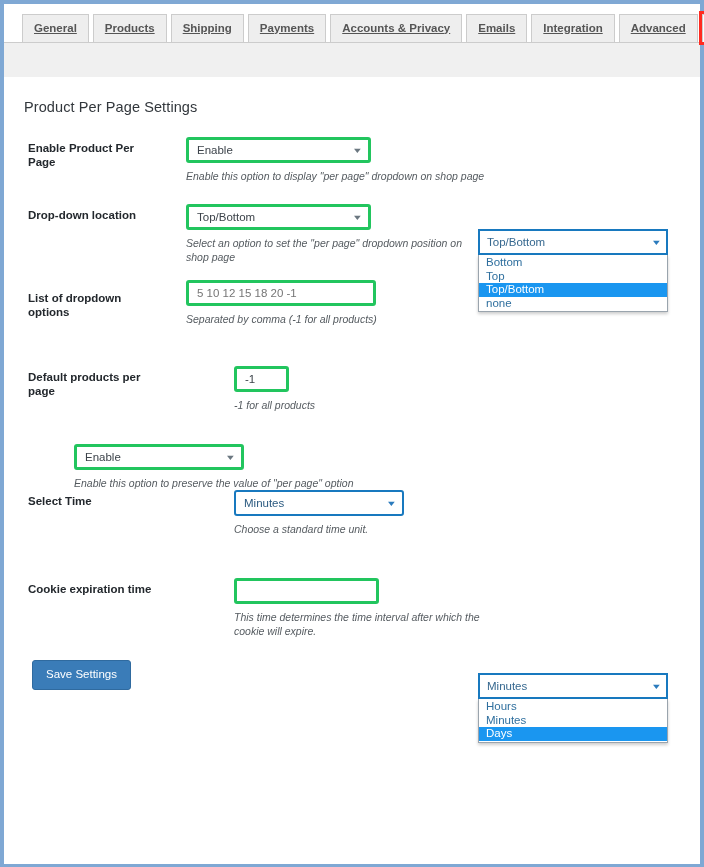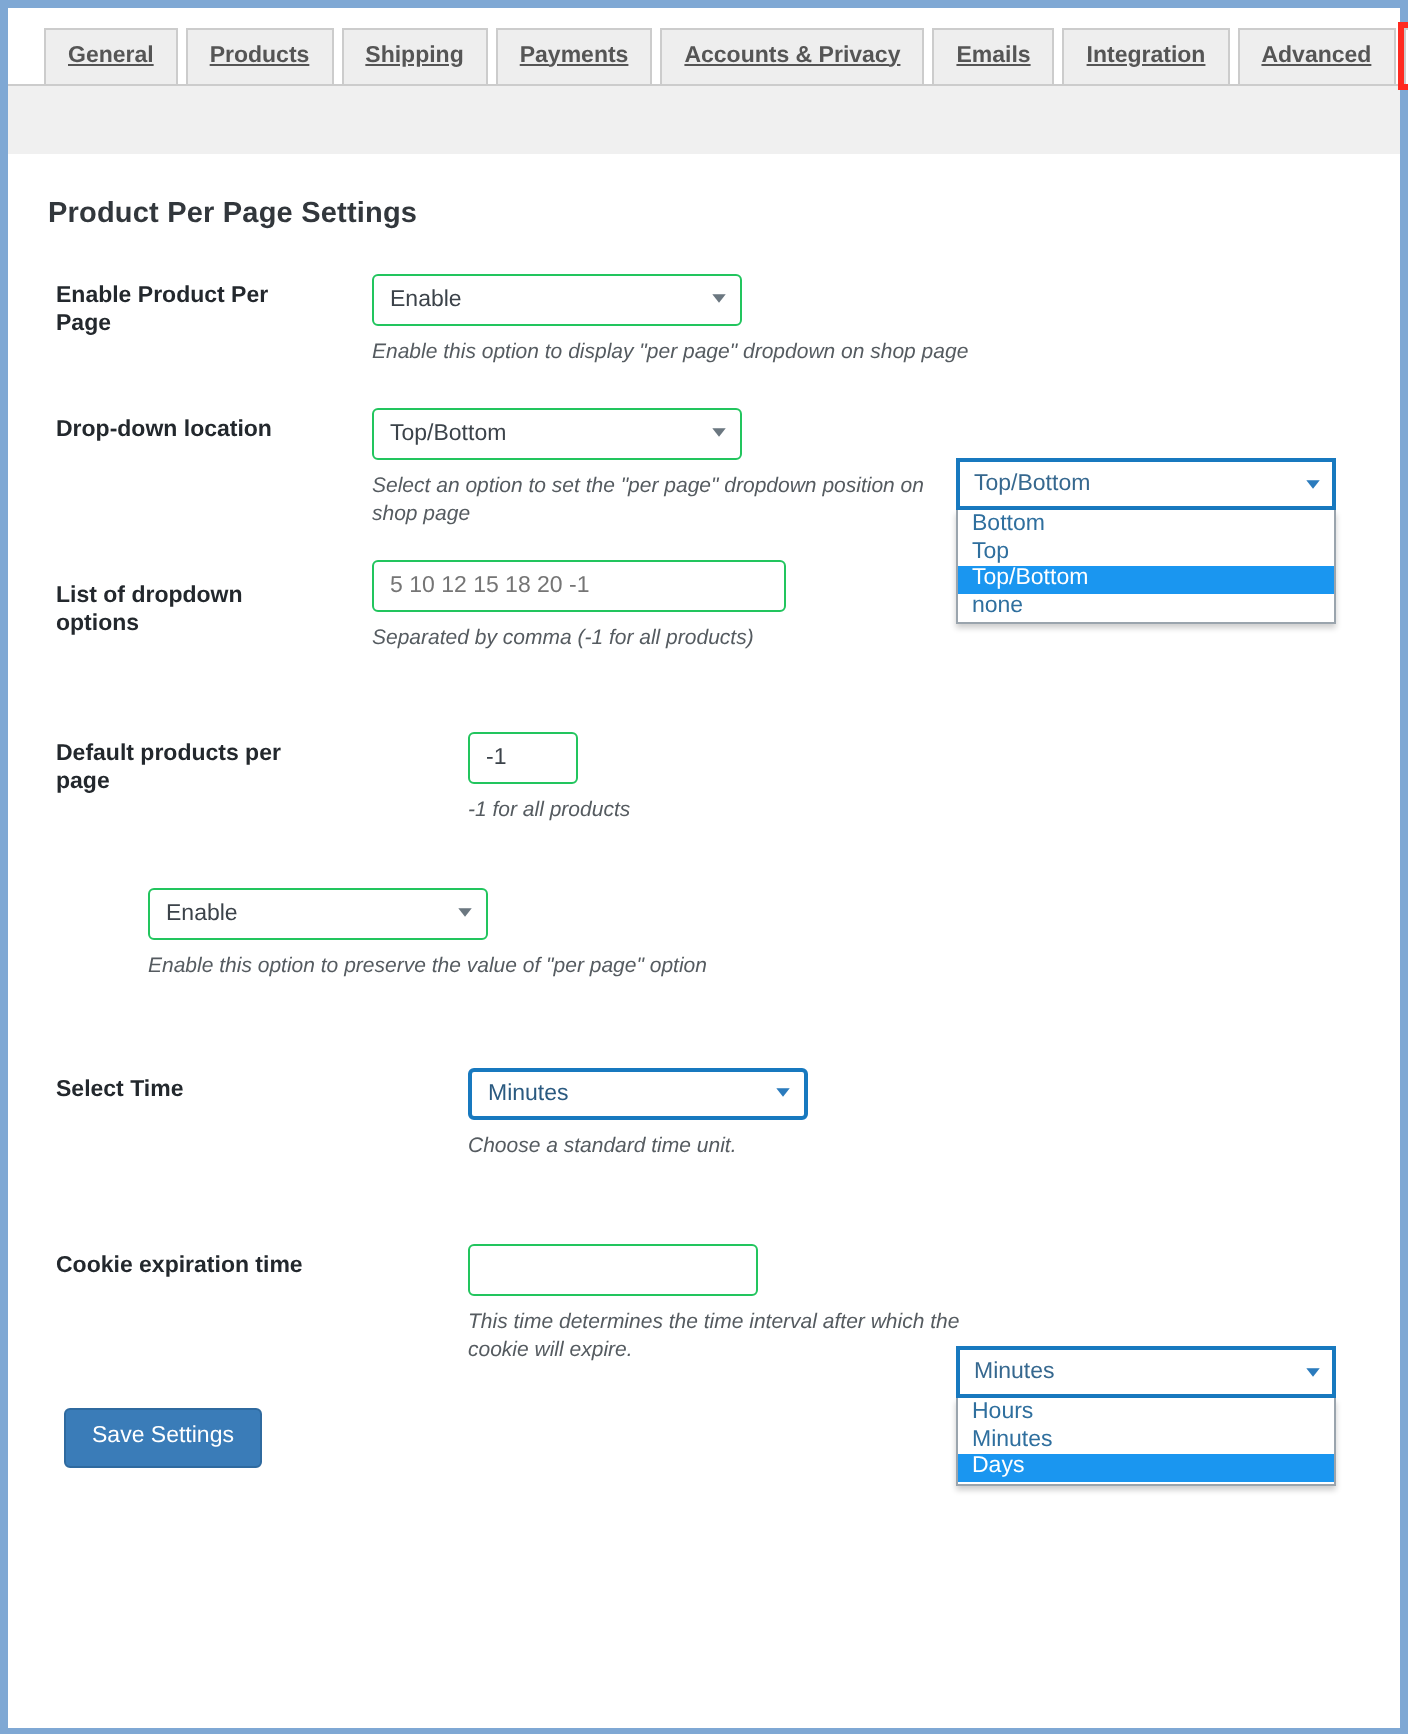--- a/index.html
+++ b/index.html
@@ -88,7 +88,7 @@
 
   .page-title {
     font-size: 14.5px;
-    font-weight: bold;
+    font-weight: normal;
     color: #32373c;
     padding: 22px 16px 0 20px;
     letter-spacing: 0.1px;

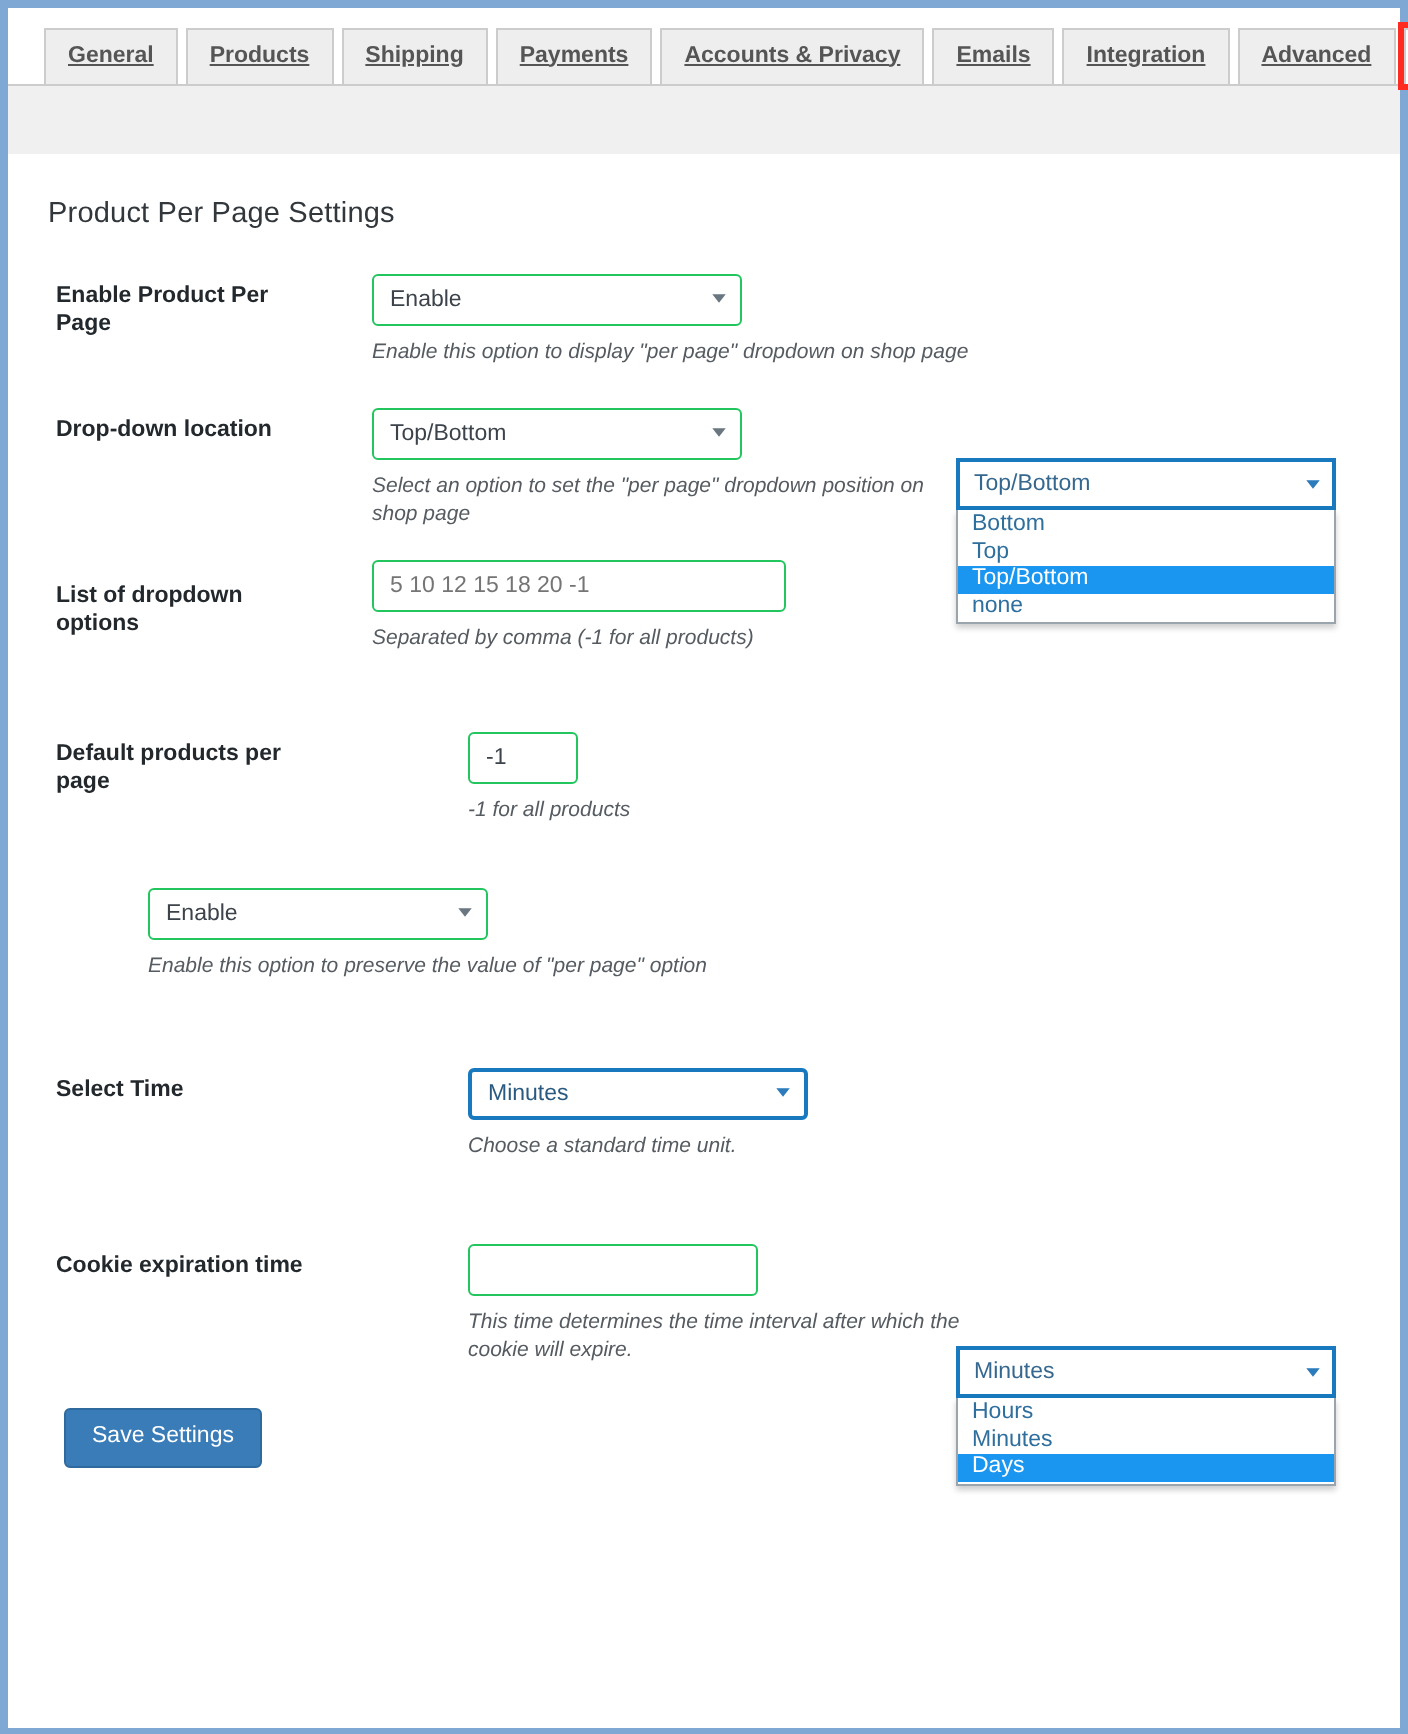--- a/index.html
+++ b/index.html
@@ -126,7 +126,7 @@
     font-size: 11.5px;
     color: #3c434a;
     background: #ffffff;
-    border: 1px solid #22c55e;
+    border: 3px solid #22c55e;
     border-radius: 3px;
     box-sizing: border-box;
     height: 26px;

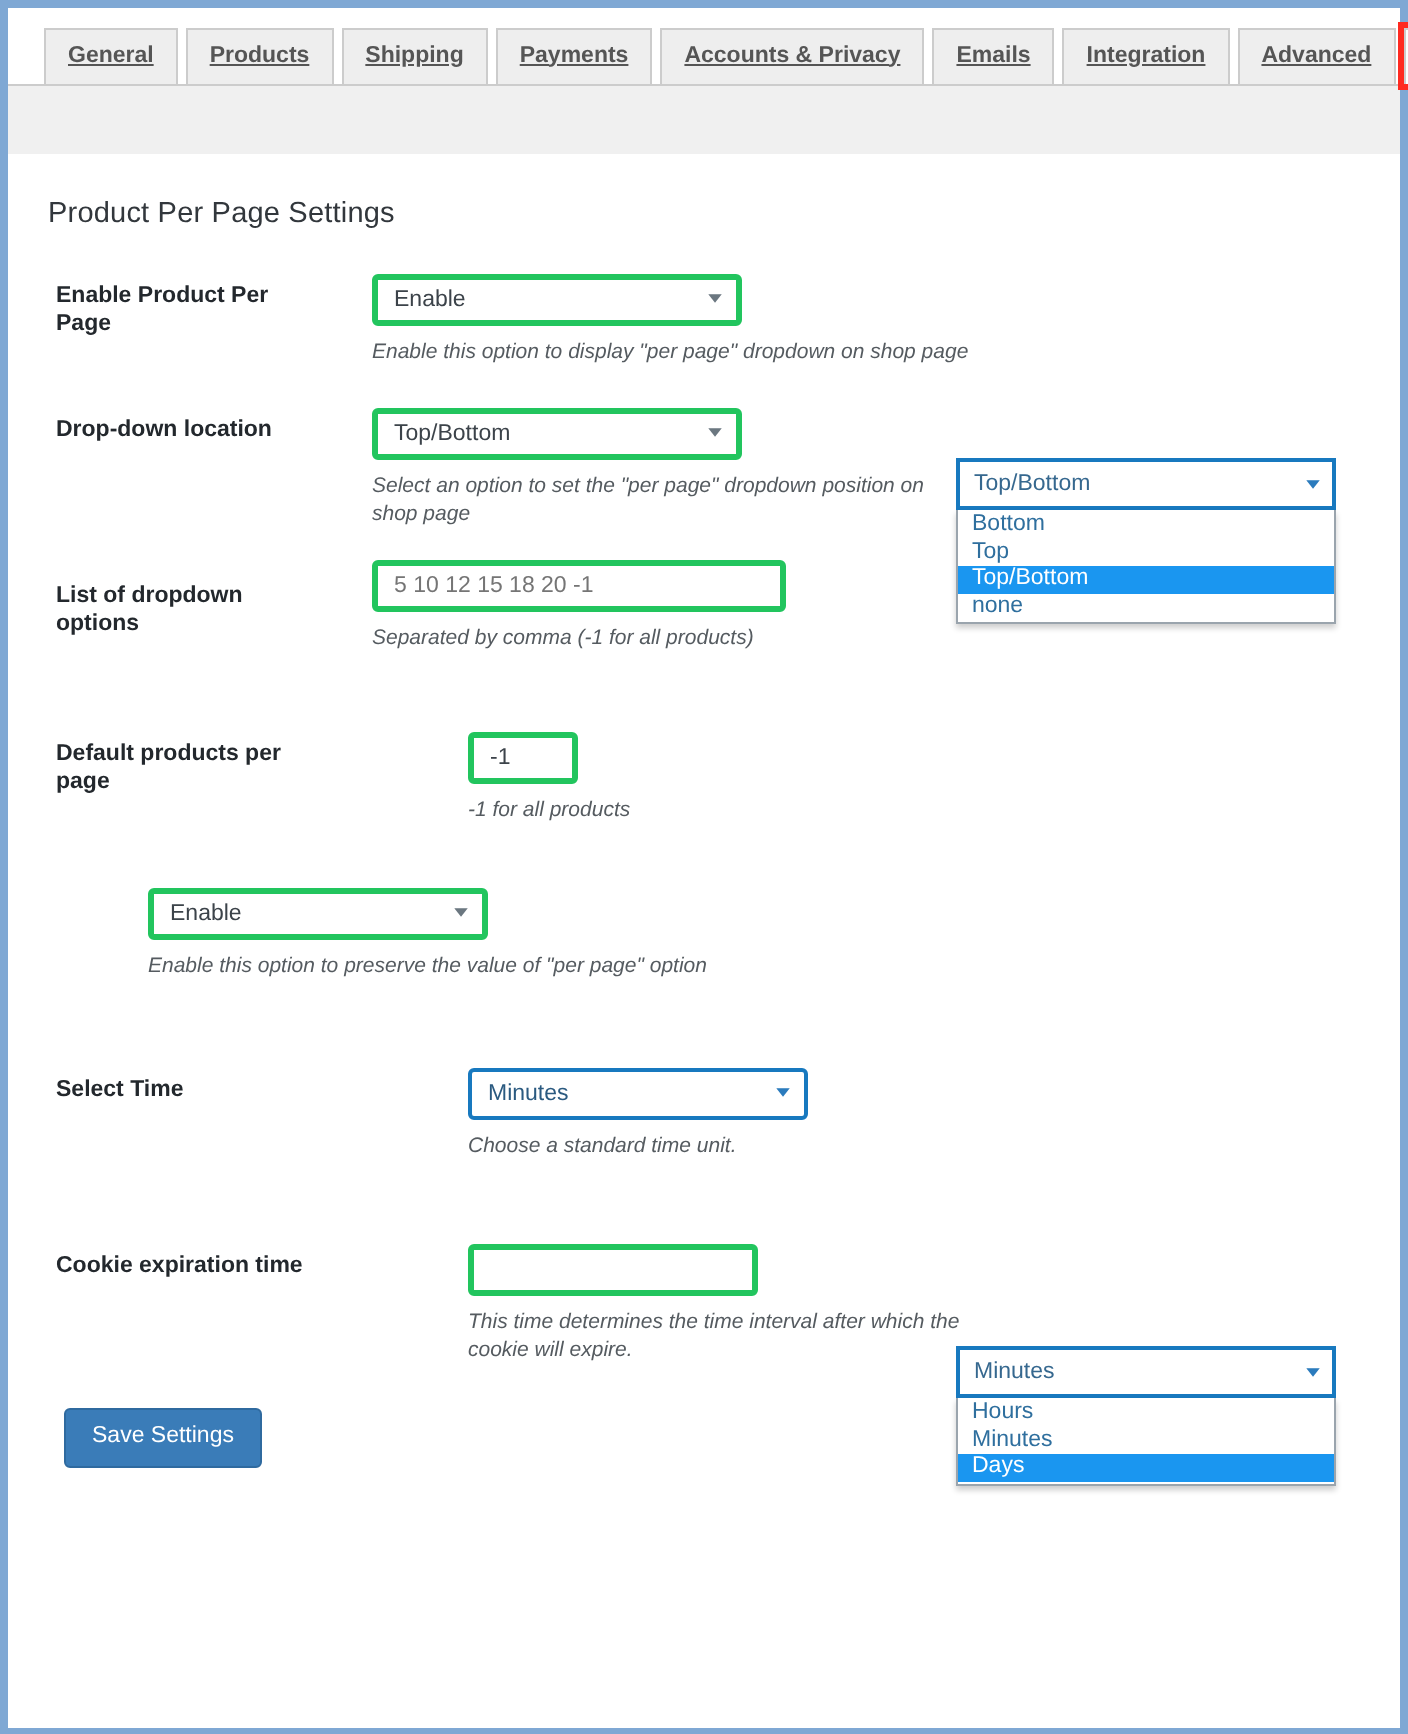--- a/index.html
+++ b/index.html
@@ -156,7 +156,7 @@
 
   
   .w-185 { width: 185px; }
-  .w-190 { width: 207px; }
+  .w-190 { width: 190px; }
   .w-170 { width: 170px; }
   .w-55  { width: 55px; }
   .w-145 { width: 145px; }

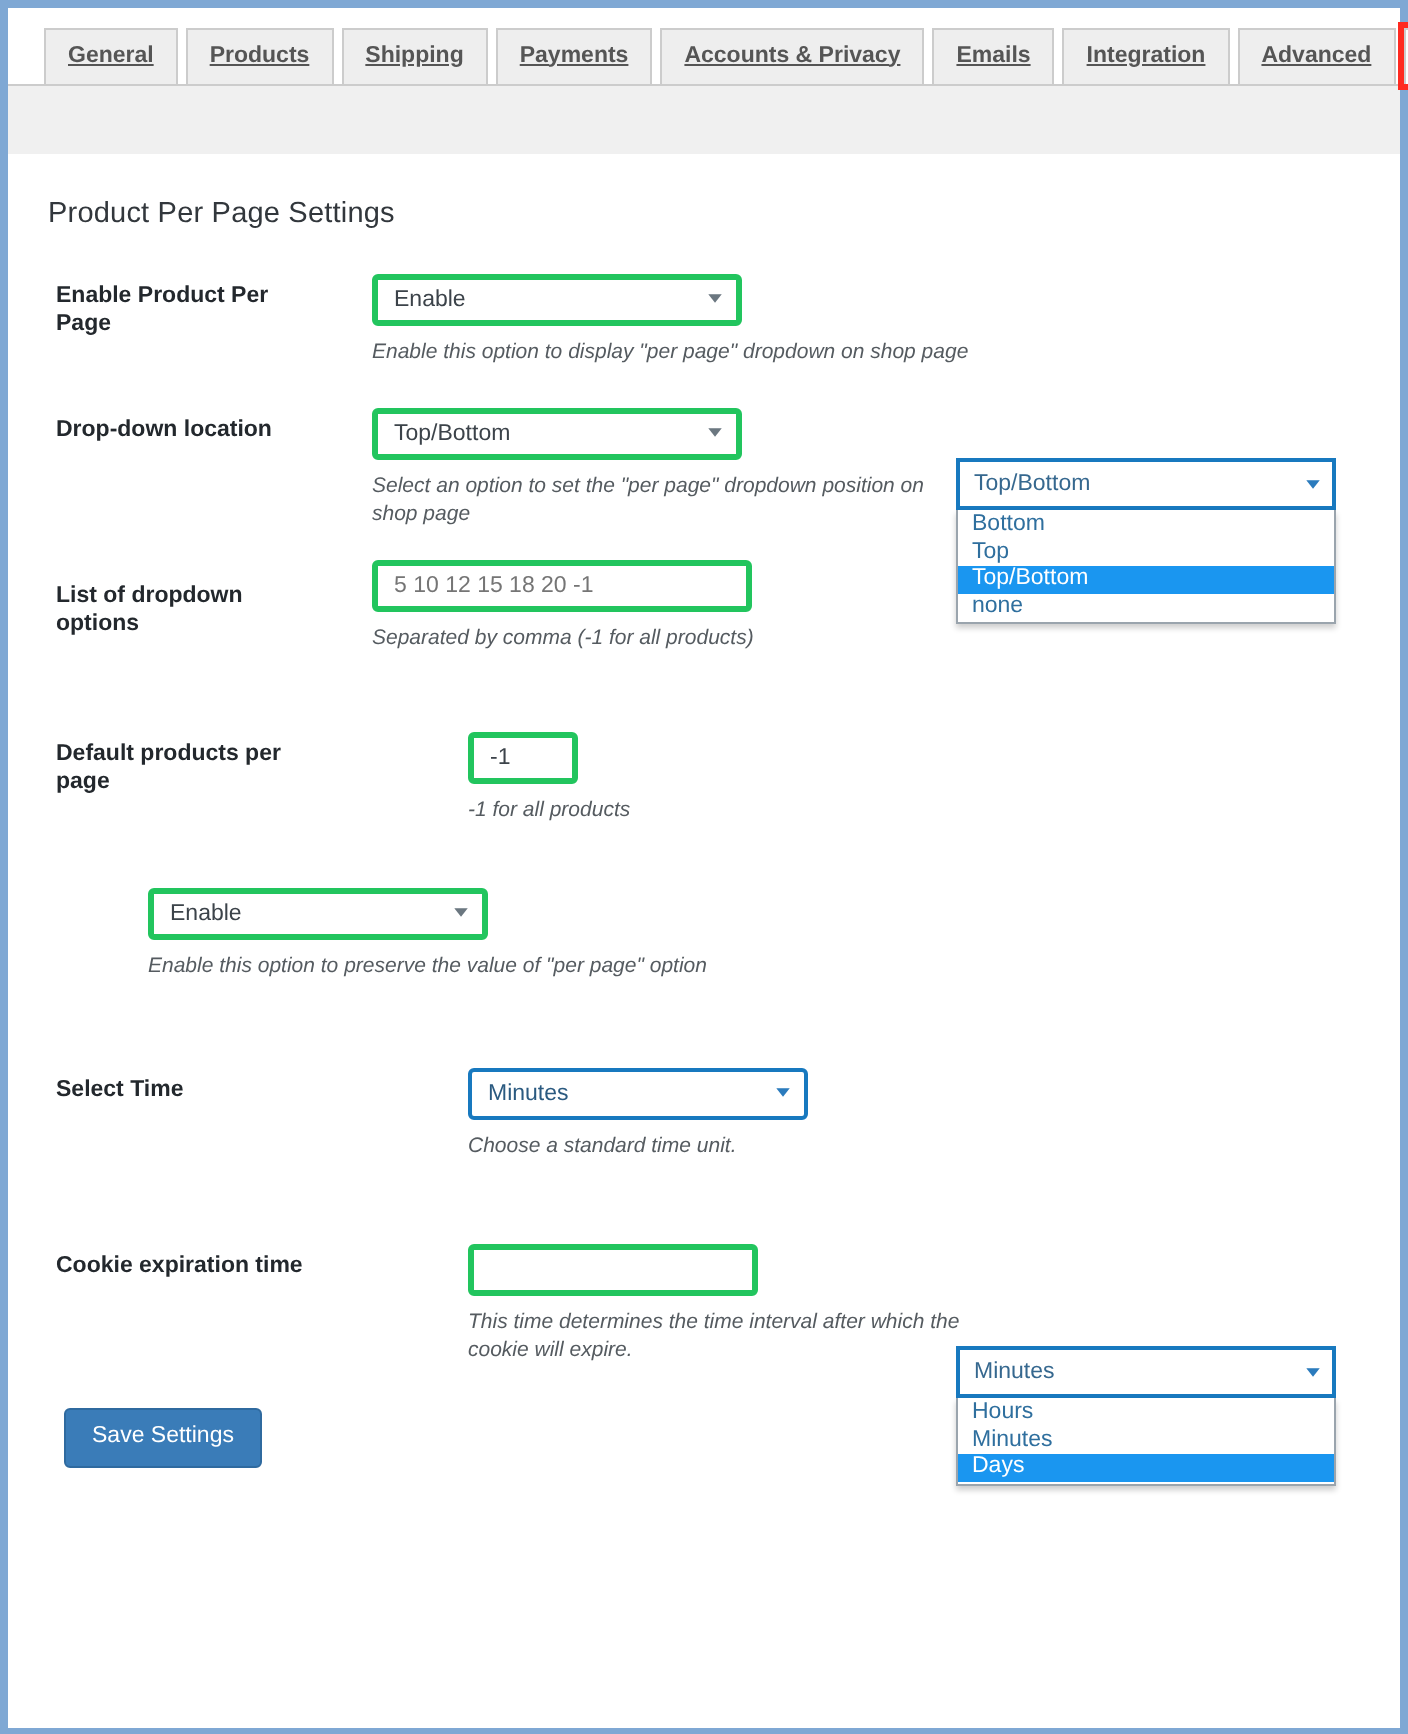--- a/index.html
+++ b/index.html
@@ -324,7 +324,7 @@
         </div>
       </div>
 
-      <div class="row" style="margin-top:44px;">
+      <div class="row" style="">
         <div class="row-label">Select Time</div>
         <div class="row-field" style="margin-left:70px;">
           <div class="sel w-170 focused">

